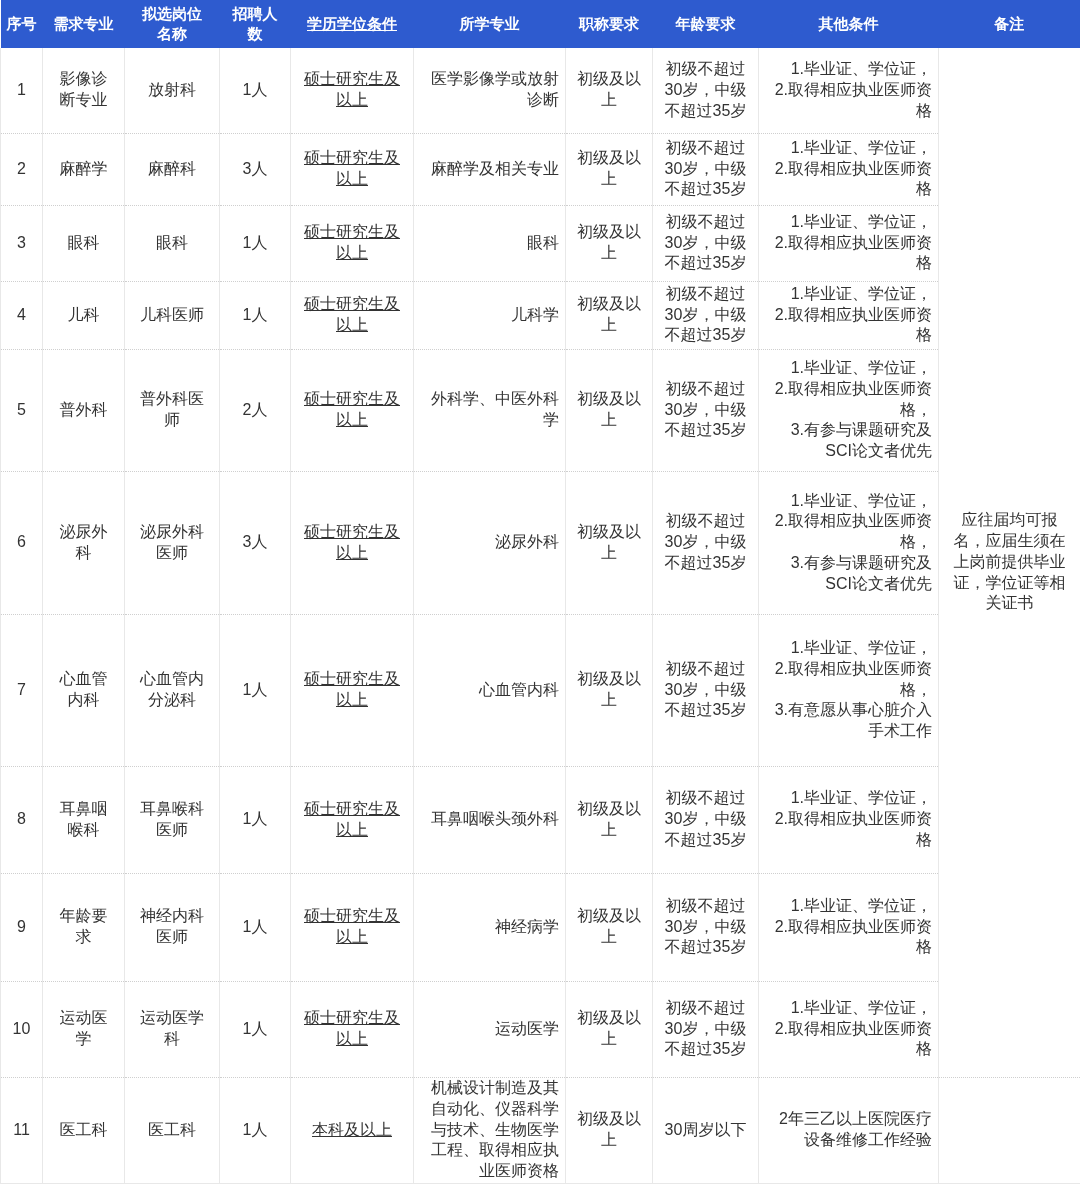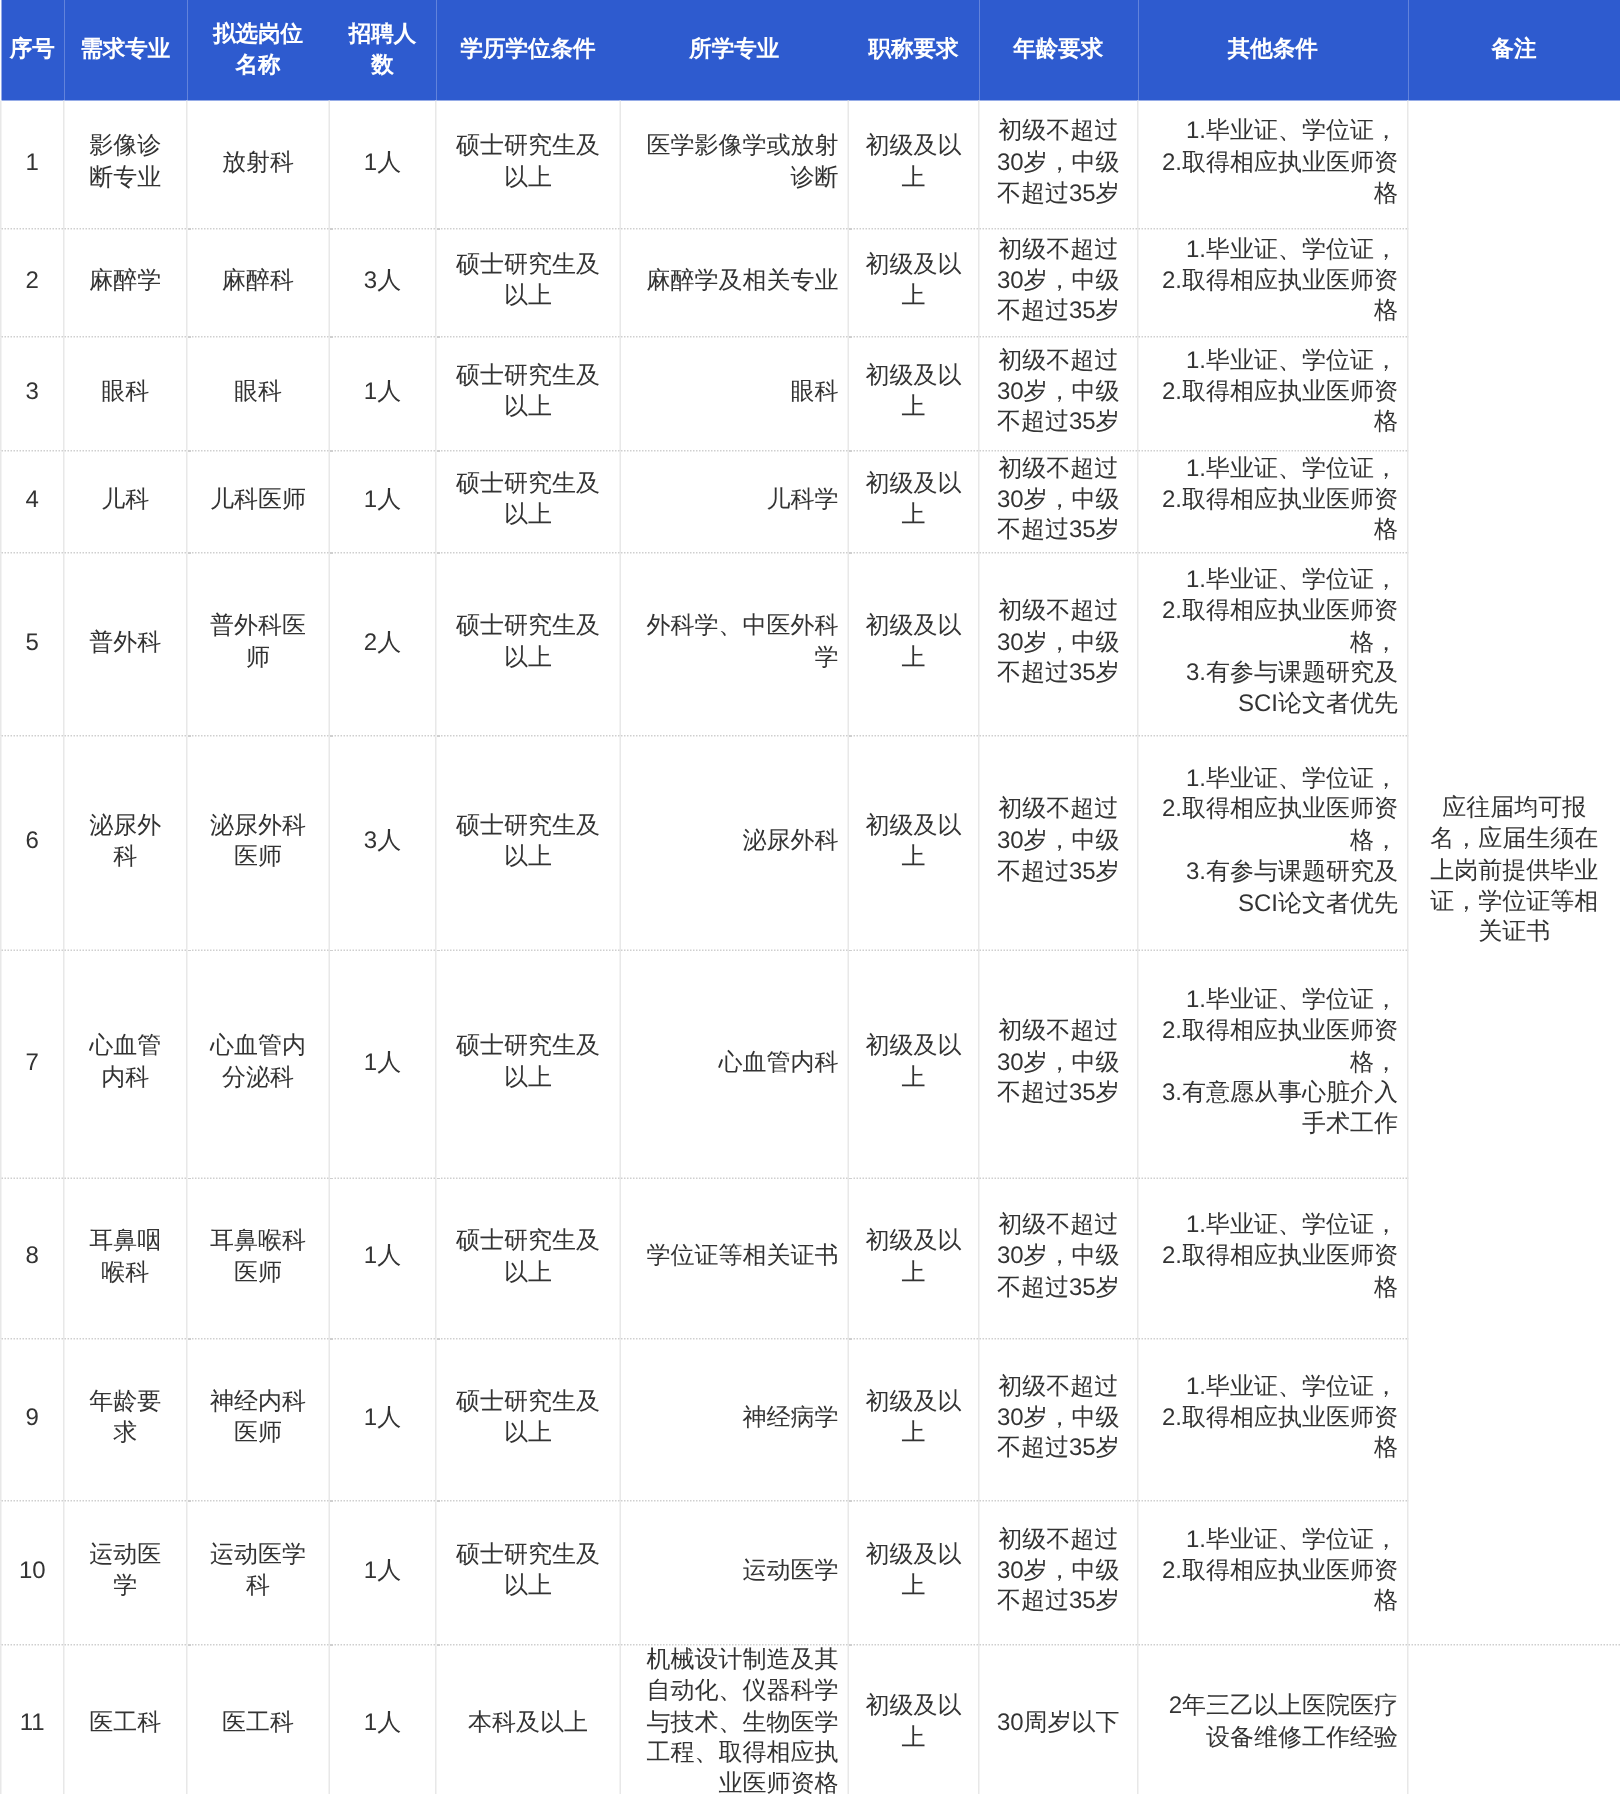--- a/index.html
+++ b/index.html
@@ -23,7 +23,7 @@
     border-right:1px solid var(--vline);
     border-bottom:1px solid var(--vline);
   }
-  thead tr{height:67px;}
+  thead tr{height:48px;}
   th{
     background:var(--header-bg);
     color:var(--header-text);

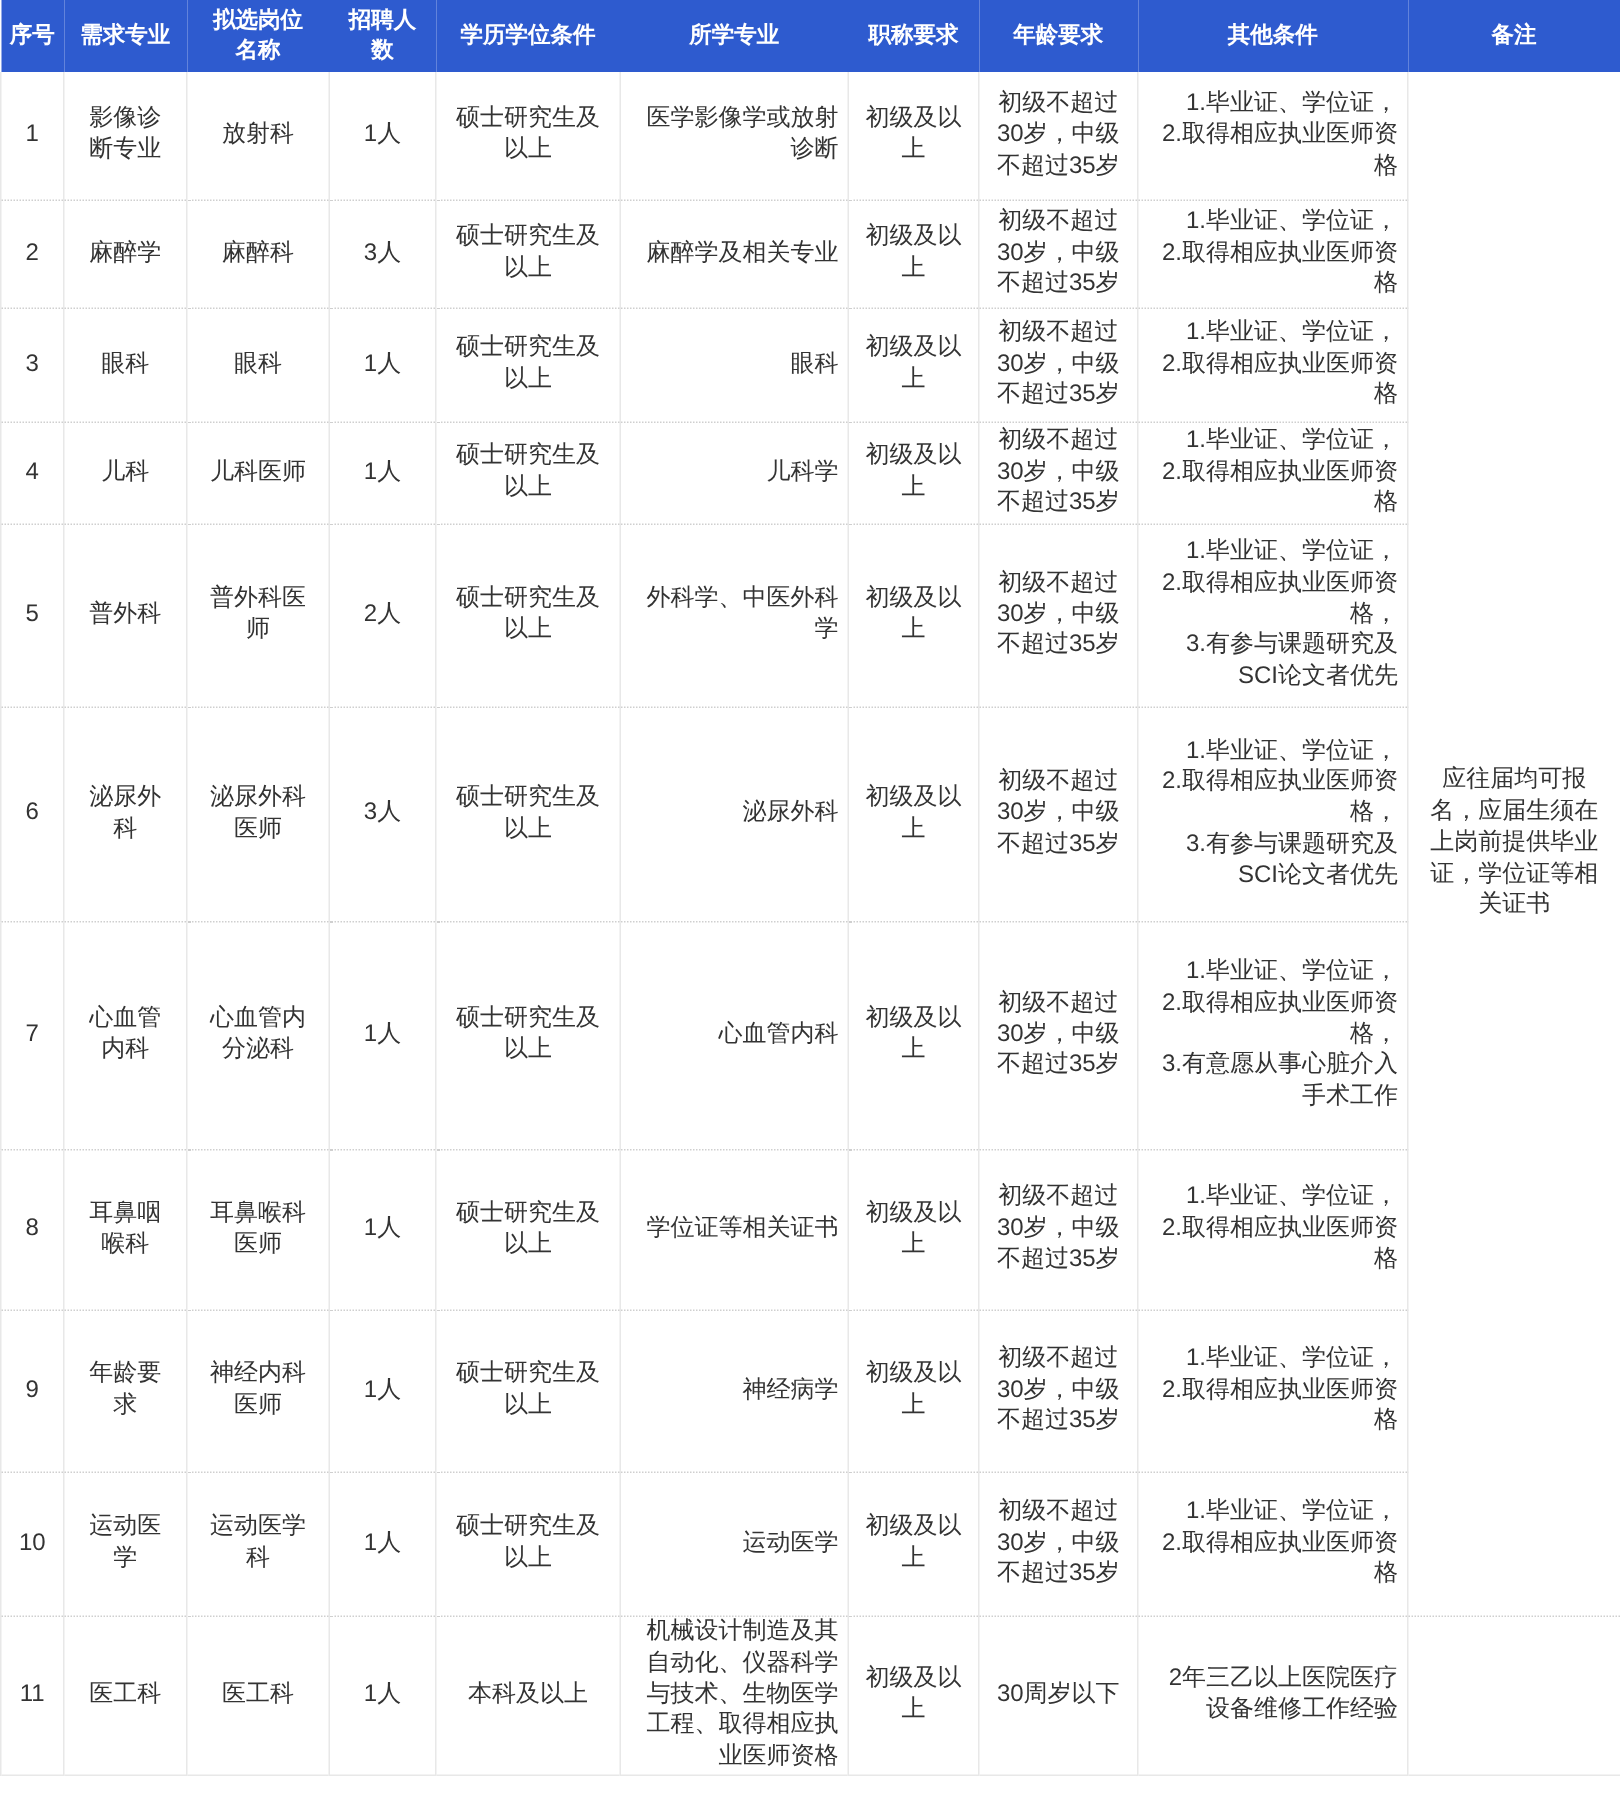--- a/index.html
+++ b/index.html
@@ -50,7 +50,7 @@
   .col-major{padding:0 11px;margin-top:43px;}
   .col-position{padding:0 11px;}
   .col-count{padding:0 10px;}
-  .col-degree{padding:0 10px;}
+  .col-degree{padding:0 10px;text-decoration:underline;}
   .col-studied{padding:0 6px;}
   .col-title{padding:0 8px;}
   .col-age{padding:0 8px;}

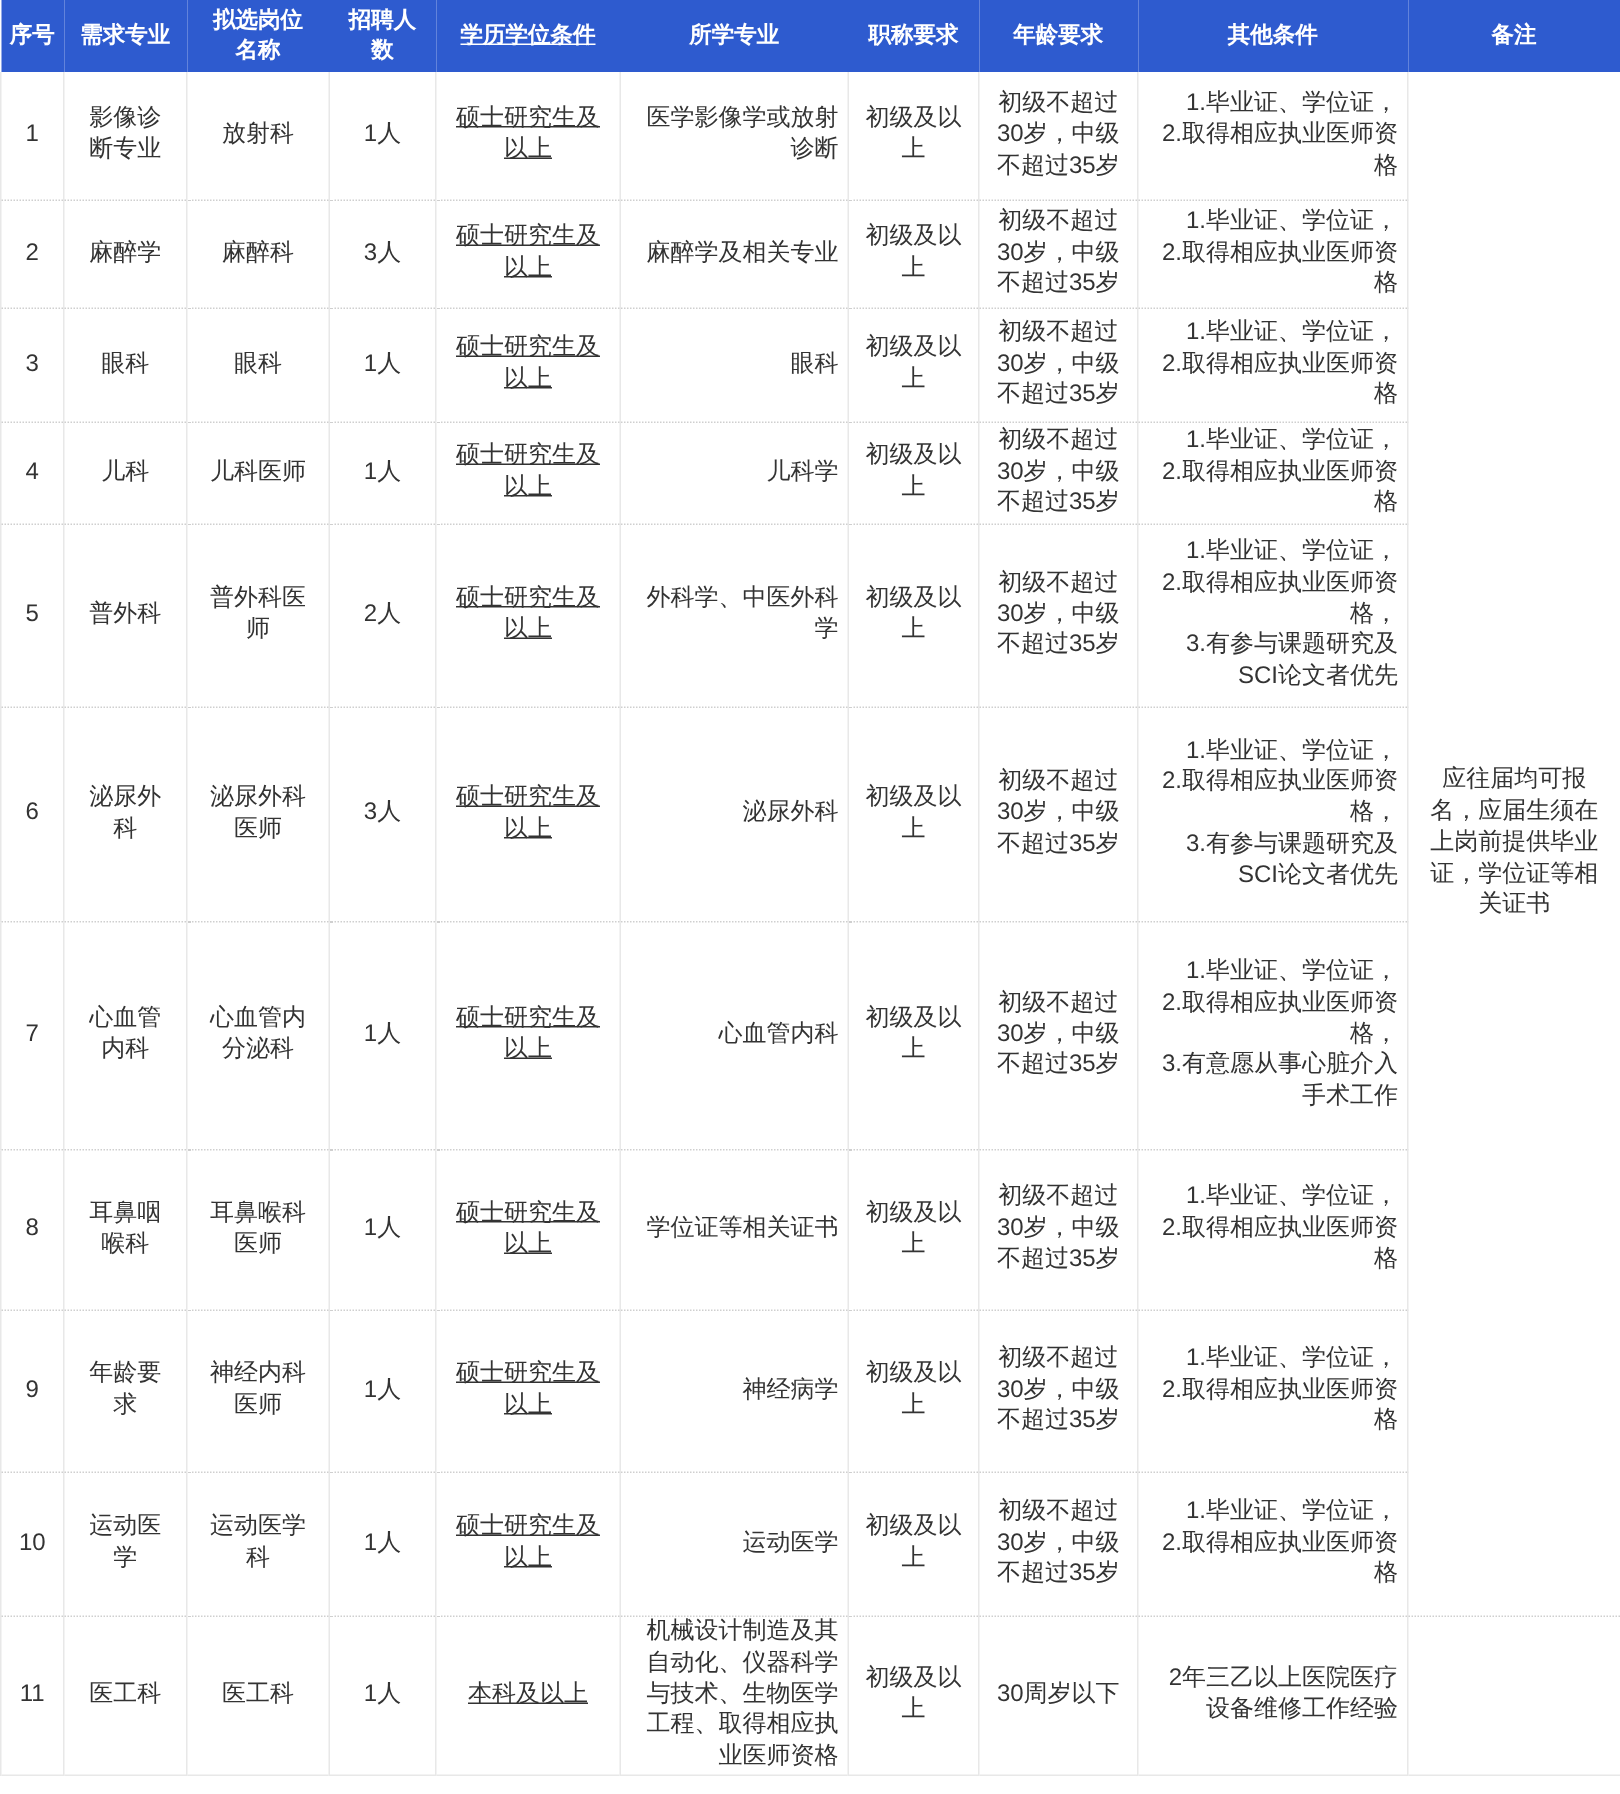--- a/index.html
+++ b/index.html
@@ -213,7 +213,7 @@
     <td class="col-position">耳鼻喉科医师</td>
     <td class="col-count">1人</td>
     <td class="col-degree">硕士研究生及以上</td>
-    <td class="col-studied">学位证等相关证书</td>
+    <td class="col-studied">耳鼻咽喉头颈外科</td>
     <td class="col-title">初级及以上</td>
     <td class="col-age">初级不超过30岁，中级不超过35岁</td>
     <td class="col-other">1.毕业证、学位证，

